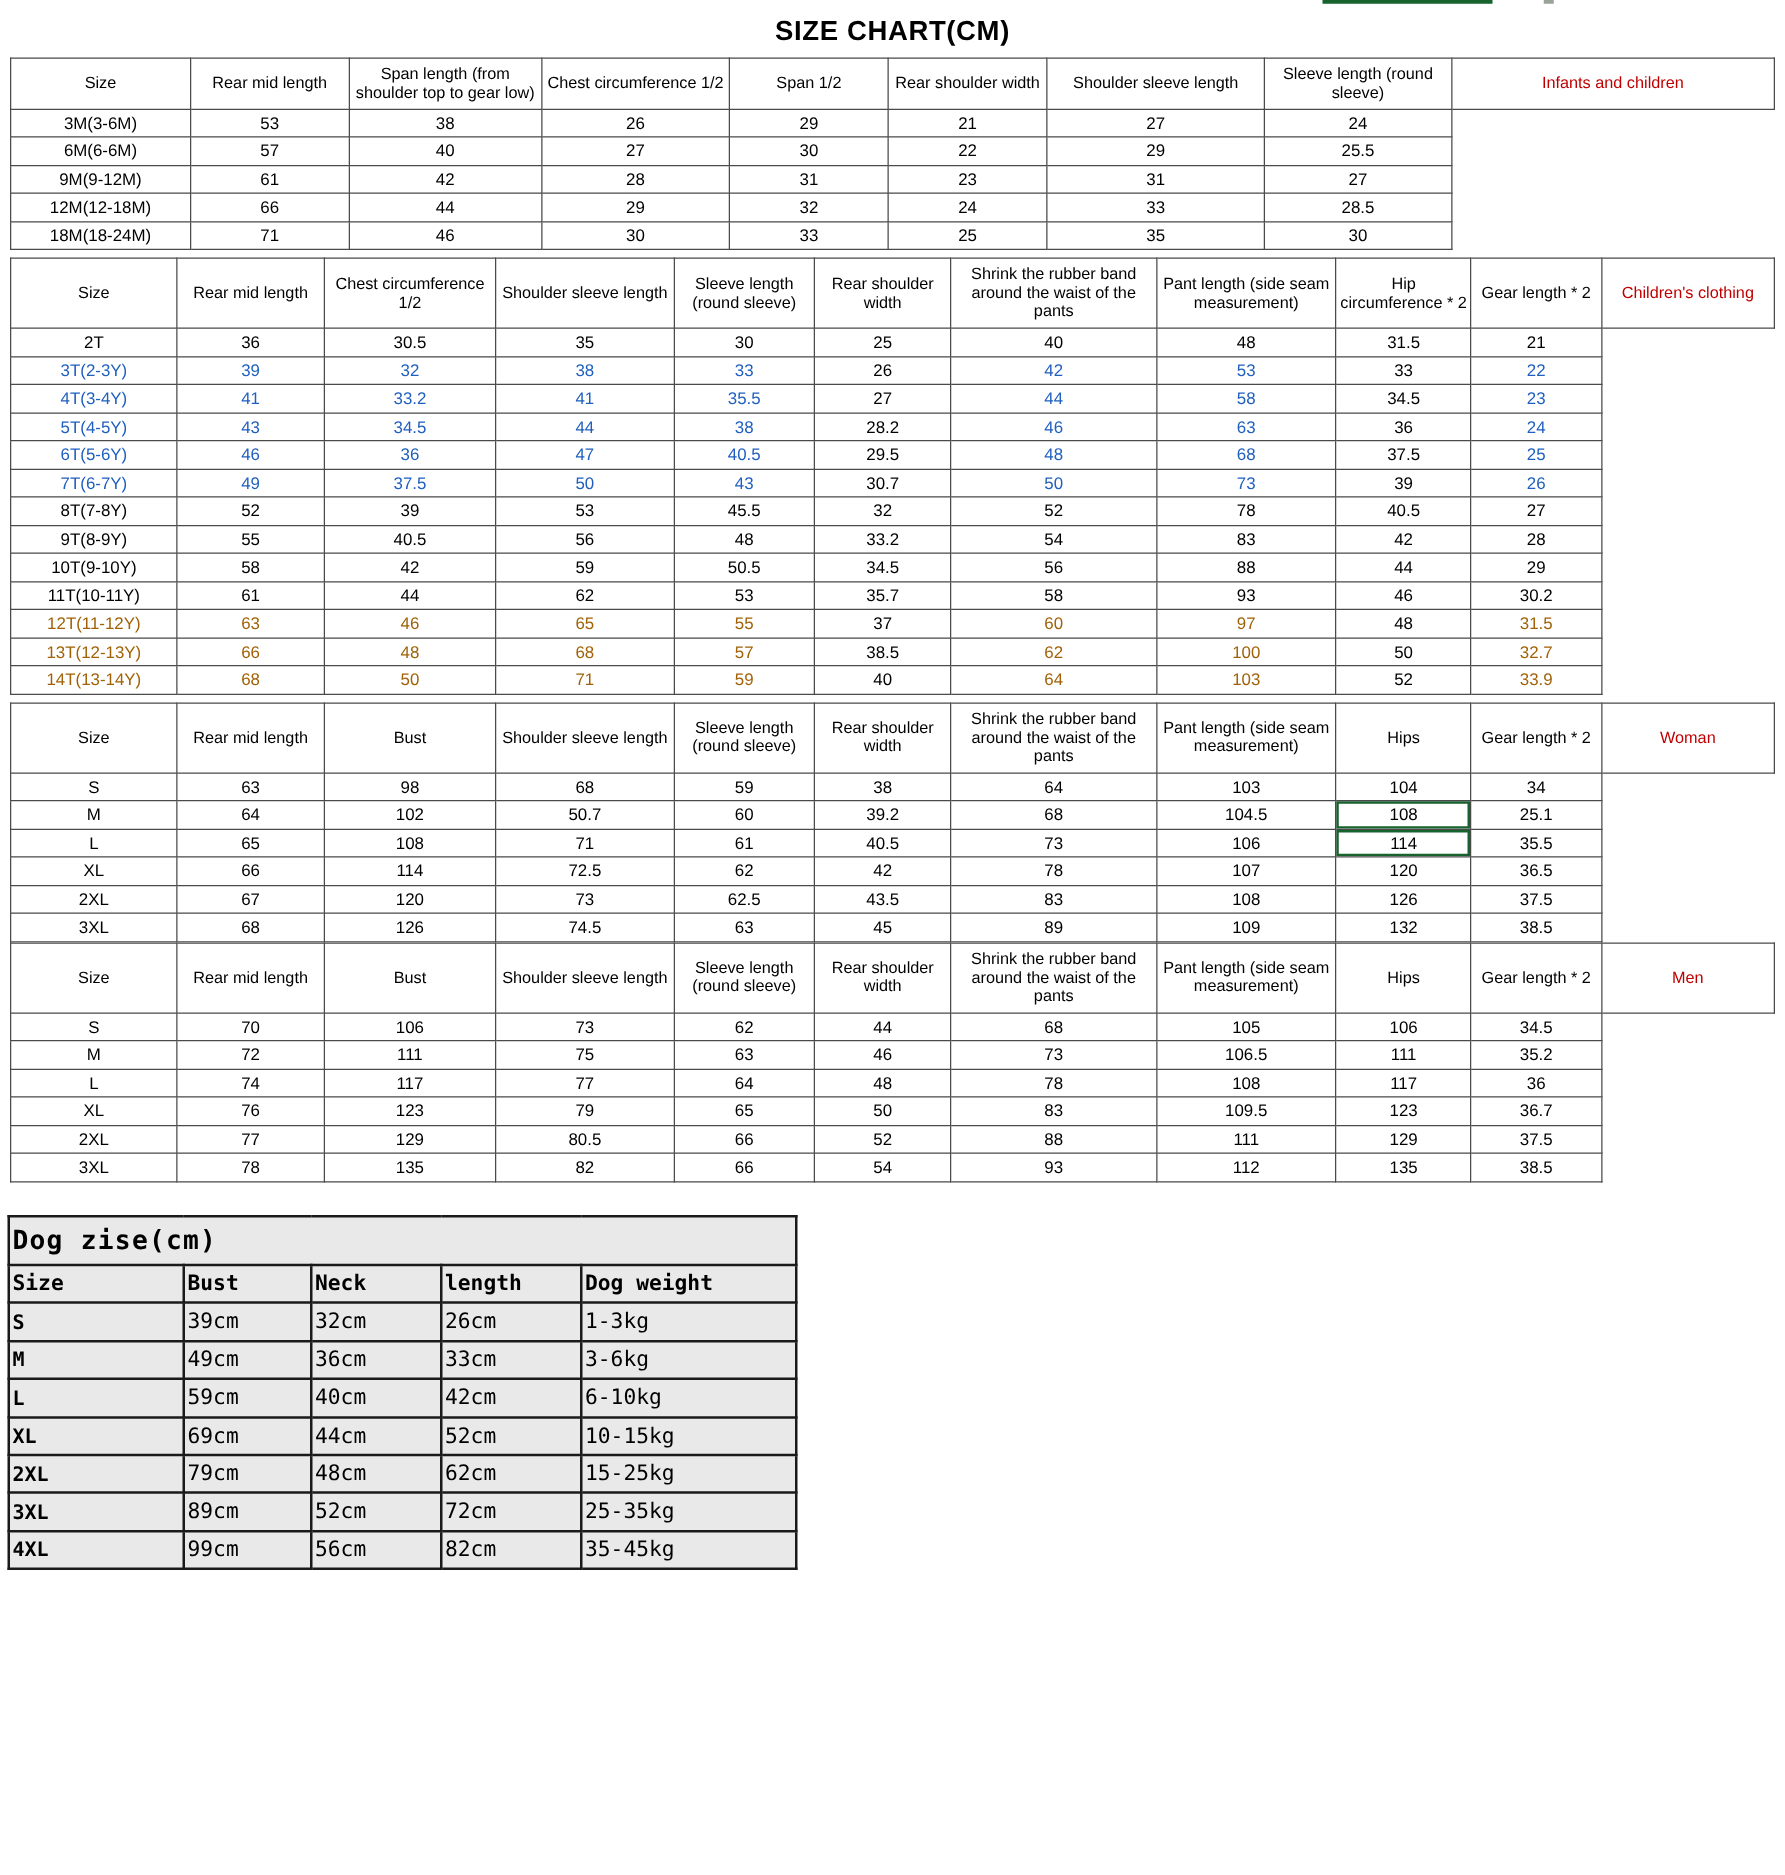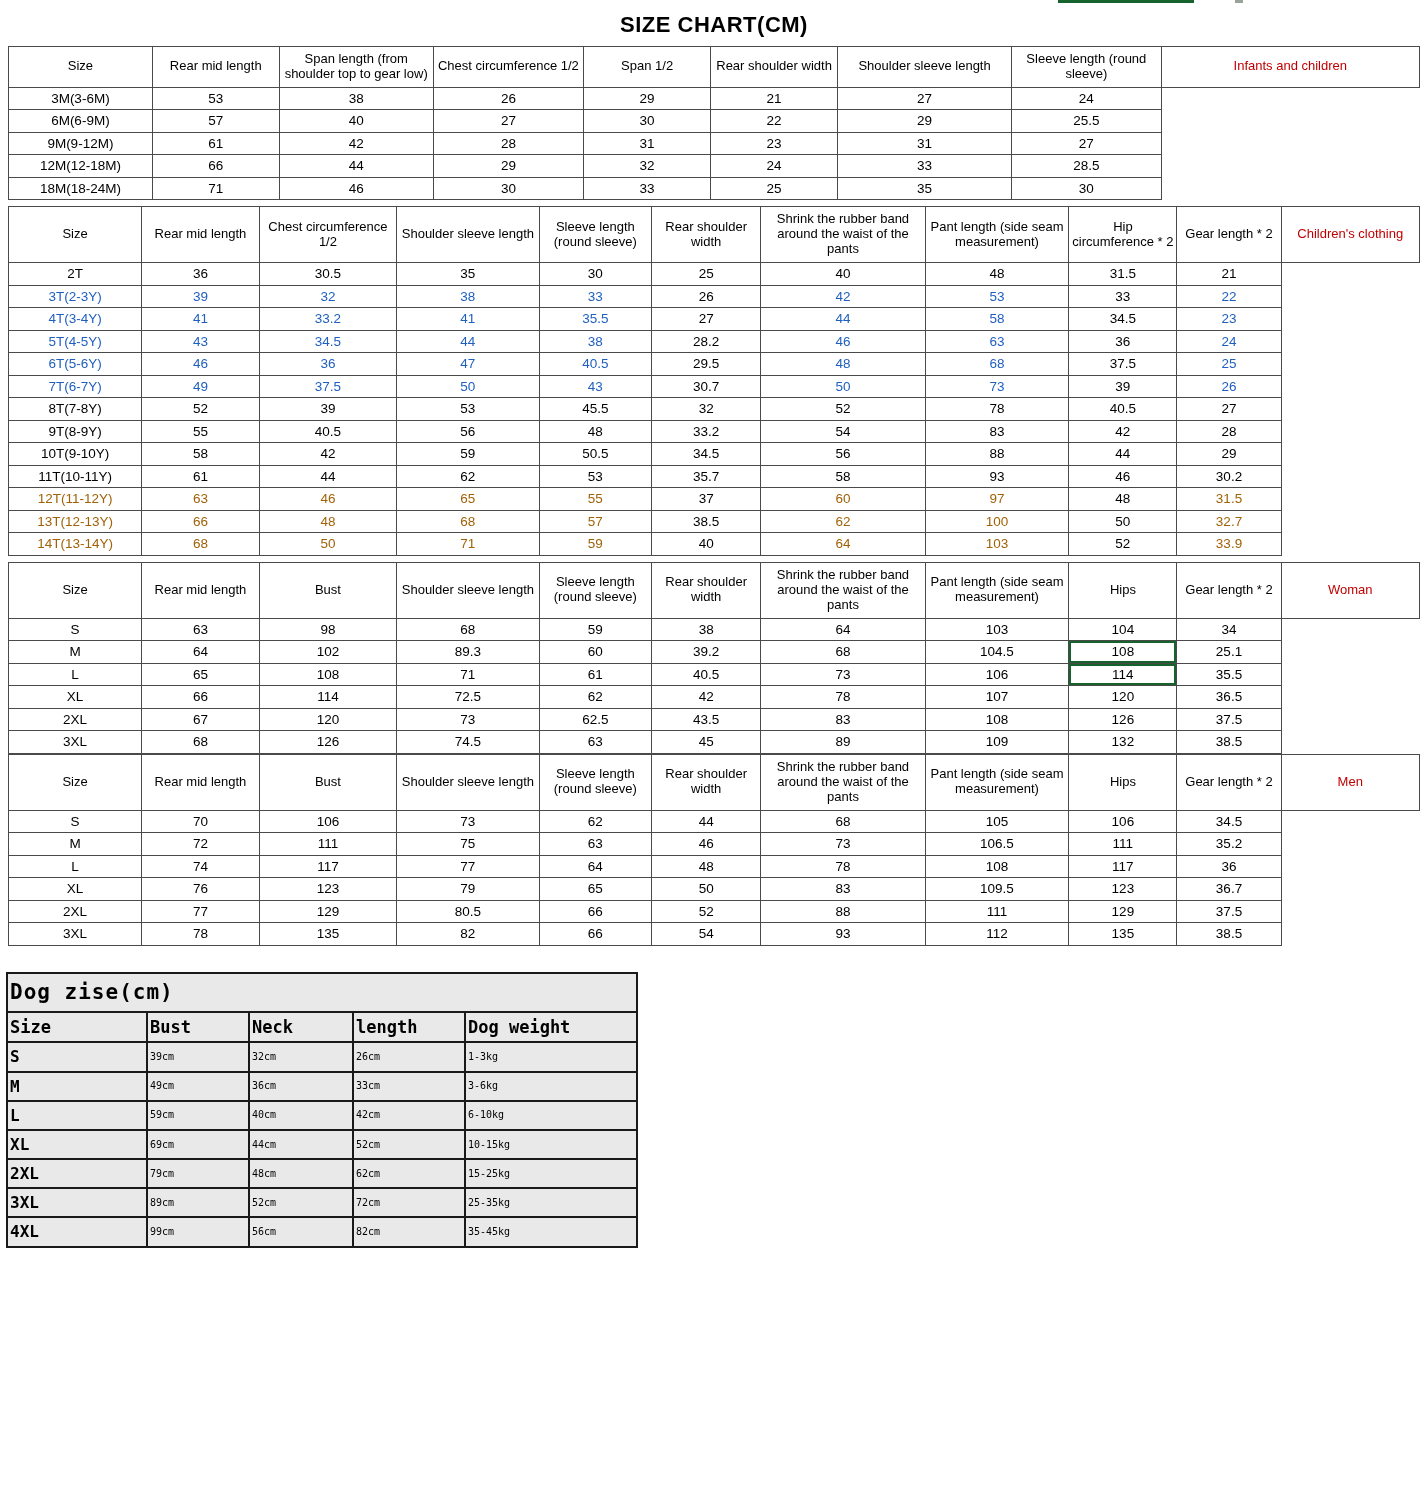--- a/index.html
+++ b/index.html
@@ -167,7 +167,7 @@
         <td>24</td>
       </tr>
       <tr>
-        <td>6M(6-9M)</td>
+        <td>6M(6-6M)</td>
         <td>57</td>
         <td>40</td>
         <td>27</td>

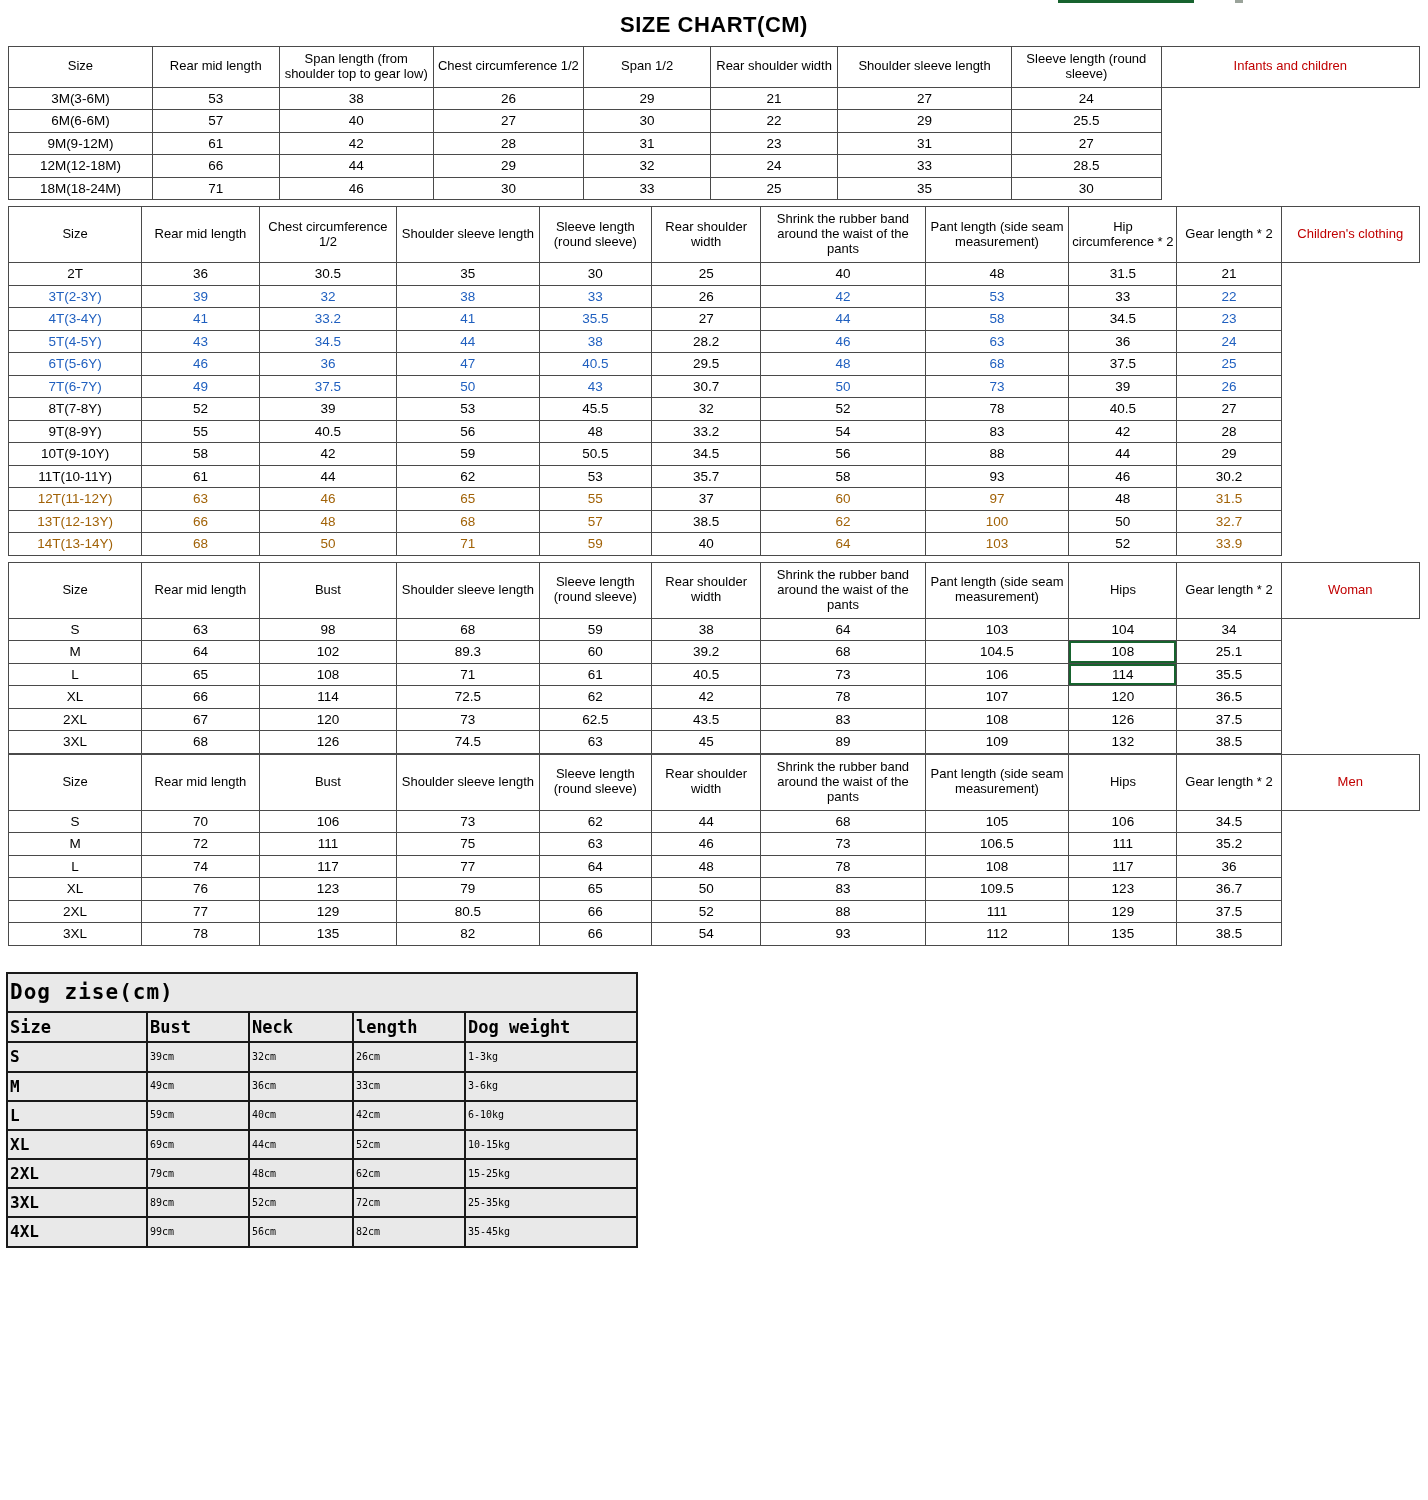--- a/index.html
+++ b/index.html
@@ -444,7 +444,7 @@
         <td>M</td>
         <td>64</td>
         <td>102</td>
-        <td>89.3</td>
+        <td>50.7</td>
         <td>60</td>
         <td>39.2</td>
         <td>68</td>

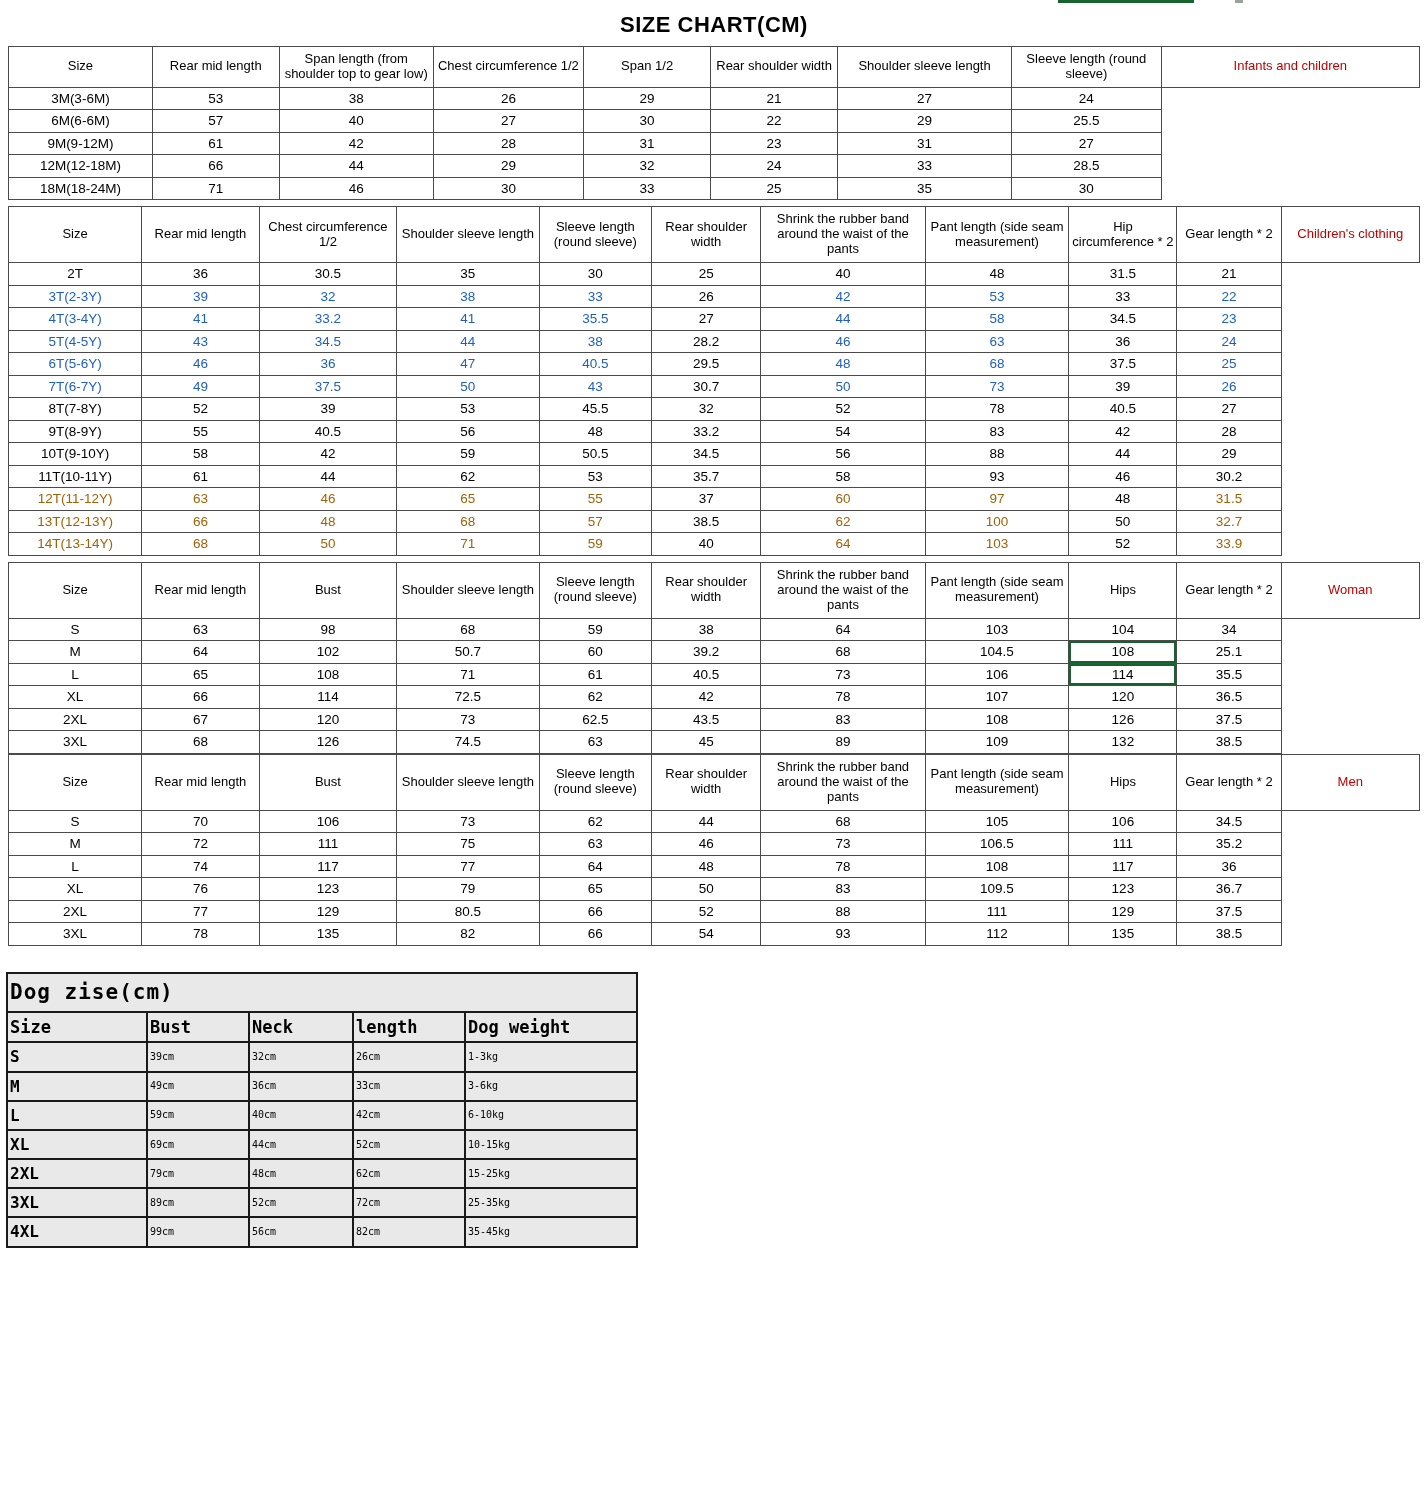--- a/index.html
+++ b/index.html
@@ -117,7 +117,7 @@
     font-size: 16px;
   }
   table.dog td.dval {
-    font-size: 10px;
+    font-size: 17px;
   }
 </style>
 </head>

